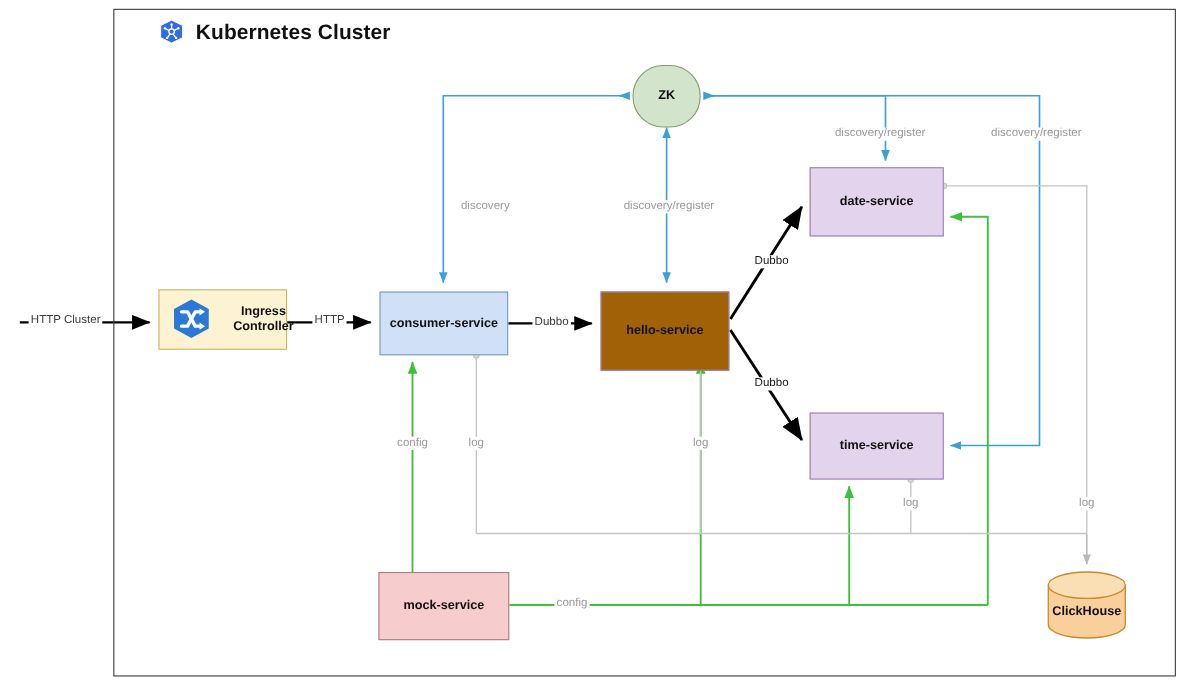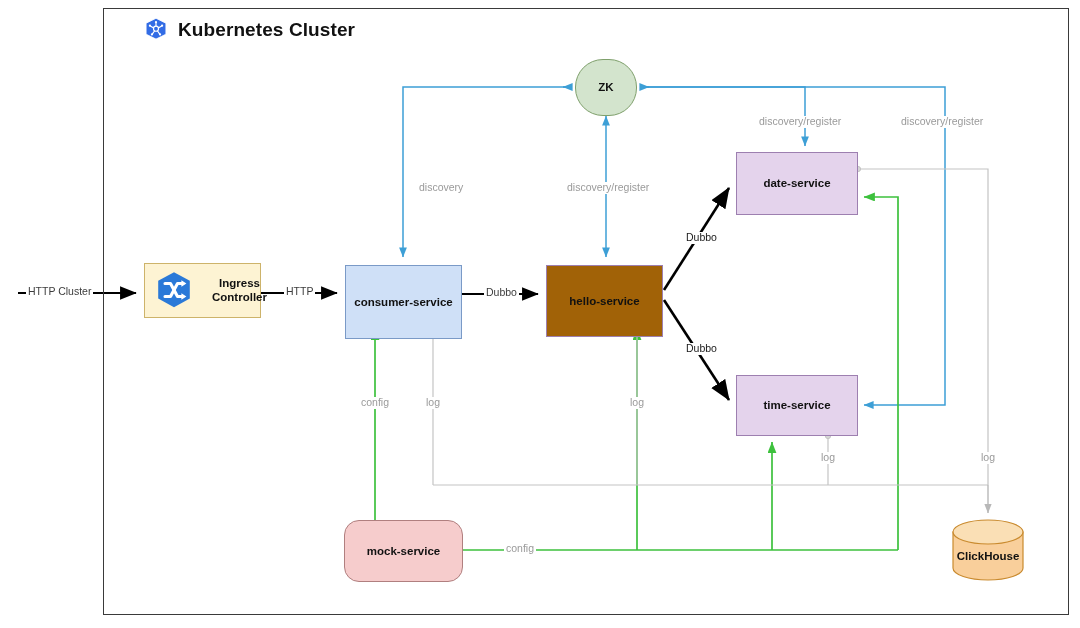--- a/index.html
+++ b/index.html
@@ -84,7 +84,7 @@
   .ing-icon { width: 44px; height: 44px; flex: 0 0 44px; display:block; }
 
   .node-consumer {
-    left: 345px; top: 265px; width: 117px; height: 74px;
+    left: 345px; top: 265px; width: 117px; height: 58px;
     background: #cfe0f7; border-color: #7a9ac7;
   }
   .node-hello {

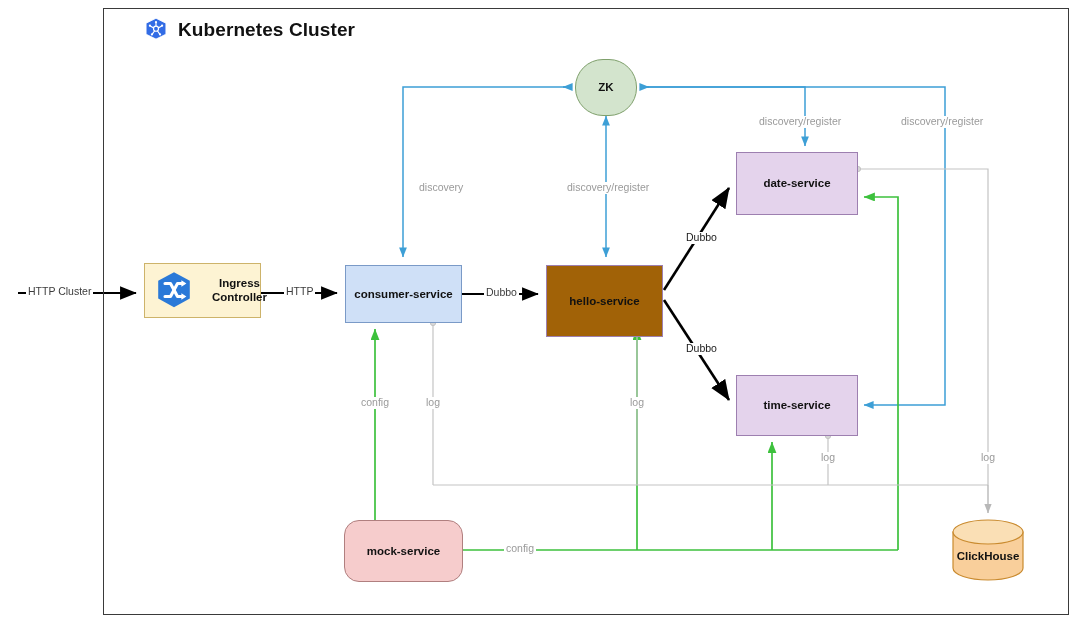--- a/index.html
+++ b/index.html
@@ -105,7 +105,7 @@
   }
   .node-mock {
     left: 344px; top: 520px; width: 119px; height: 62px;
-    background: #f6cccc; border-color: #b07f7f; border-radius: 15px;
+    background: #f6cccc; border-color: #b07f7f;
   }
 
   

